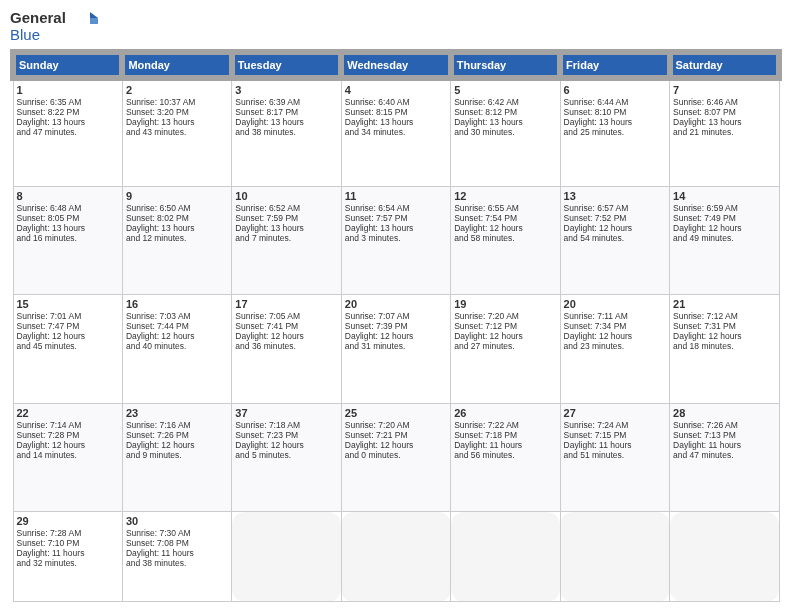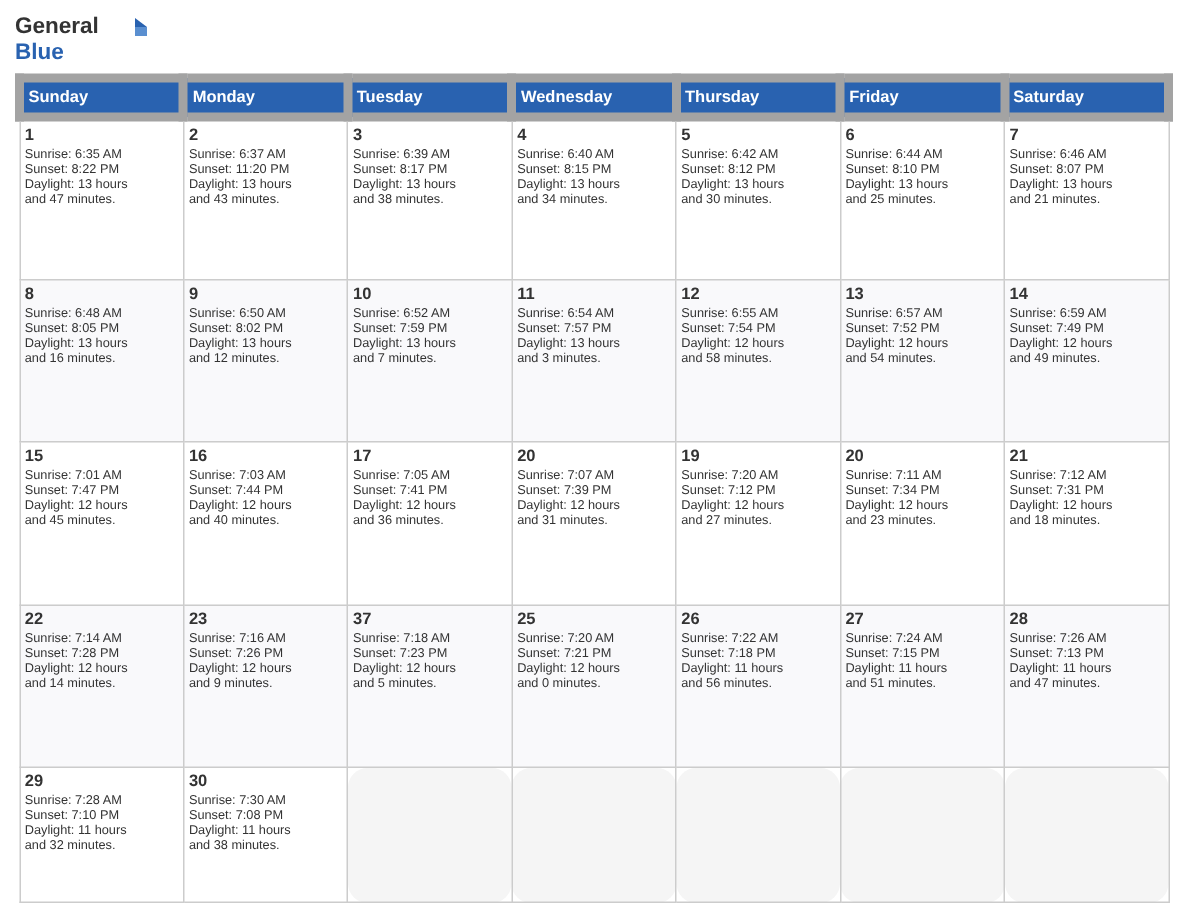--- a/index.html
+++ b/index.html
@@ -95,7 +95,7 @@
         <polygon points="10,8 18,8 18,14 10,14" fill="#5a8fd0"></polygon>
       </svg>
     </div>
-    <span style="font-size:15px;font-weight:bold;color:#2962b0;">Blue</span>
+    <span style="font-size:15px;font-weight:normal;color:#2962b0;">Blue</span>
   </div>
 </div>
     <div class="title-block">

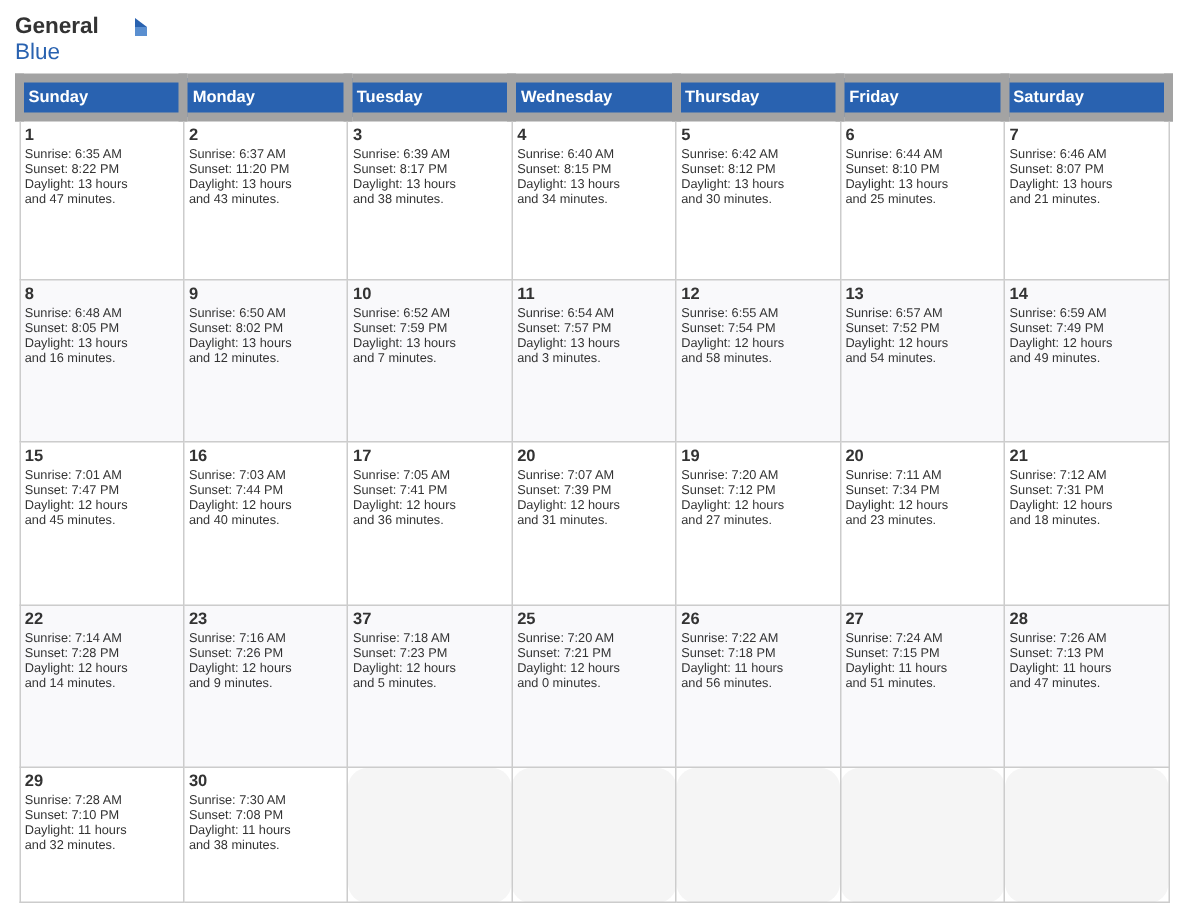--- a/index.html
+++ b/index.html
@@ -127,7 +127,7 @@
           </td>
           <td>
             <span class="day-num">2</span>
-            <div>Sunrise: 6:37 AM</div>
+            <div>Sunrise: 10:37 AM</div>
             <div>Sunset: 11:20 PM</div>
             <div>Daylight: 13 hours</div>
             <div>and 43 minutes.</div>

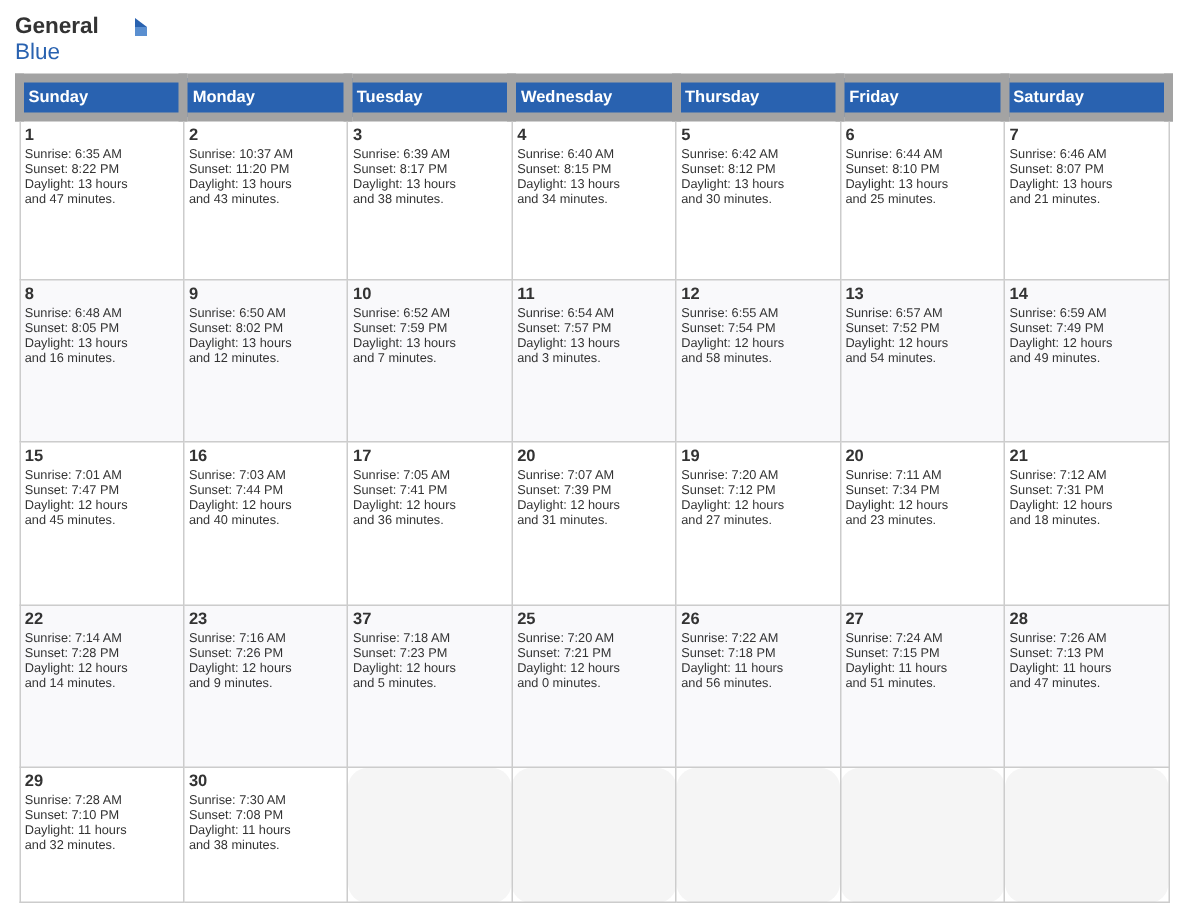--- a/index.html
+++ b/index.html
@@ -128,7 +128,7 @@
           <td>
             <span class="day-num">2</span>
             <div>Sunrise: 10:37 AM</div>
-            <div>Sunset: 11:20 PM</div>
+            <div>Sunset: 3:20 PM</div>
             <div>Daylight: 13 hours</div>
             <div>and 43 minutes.</div>
           </td>

